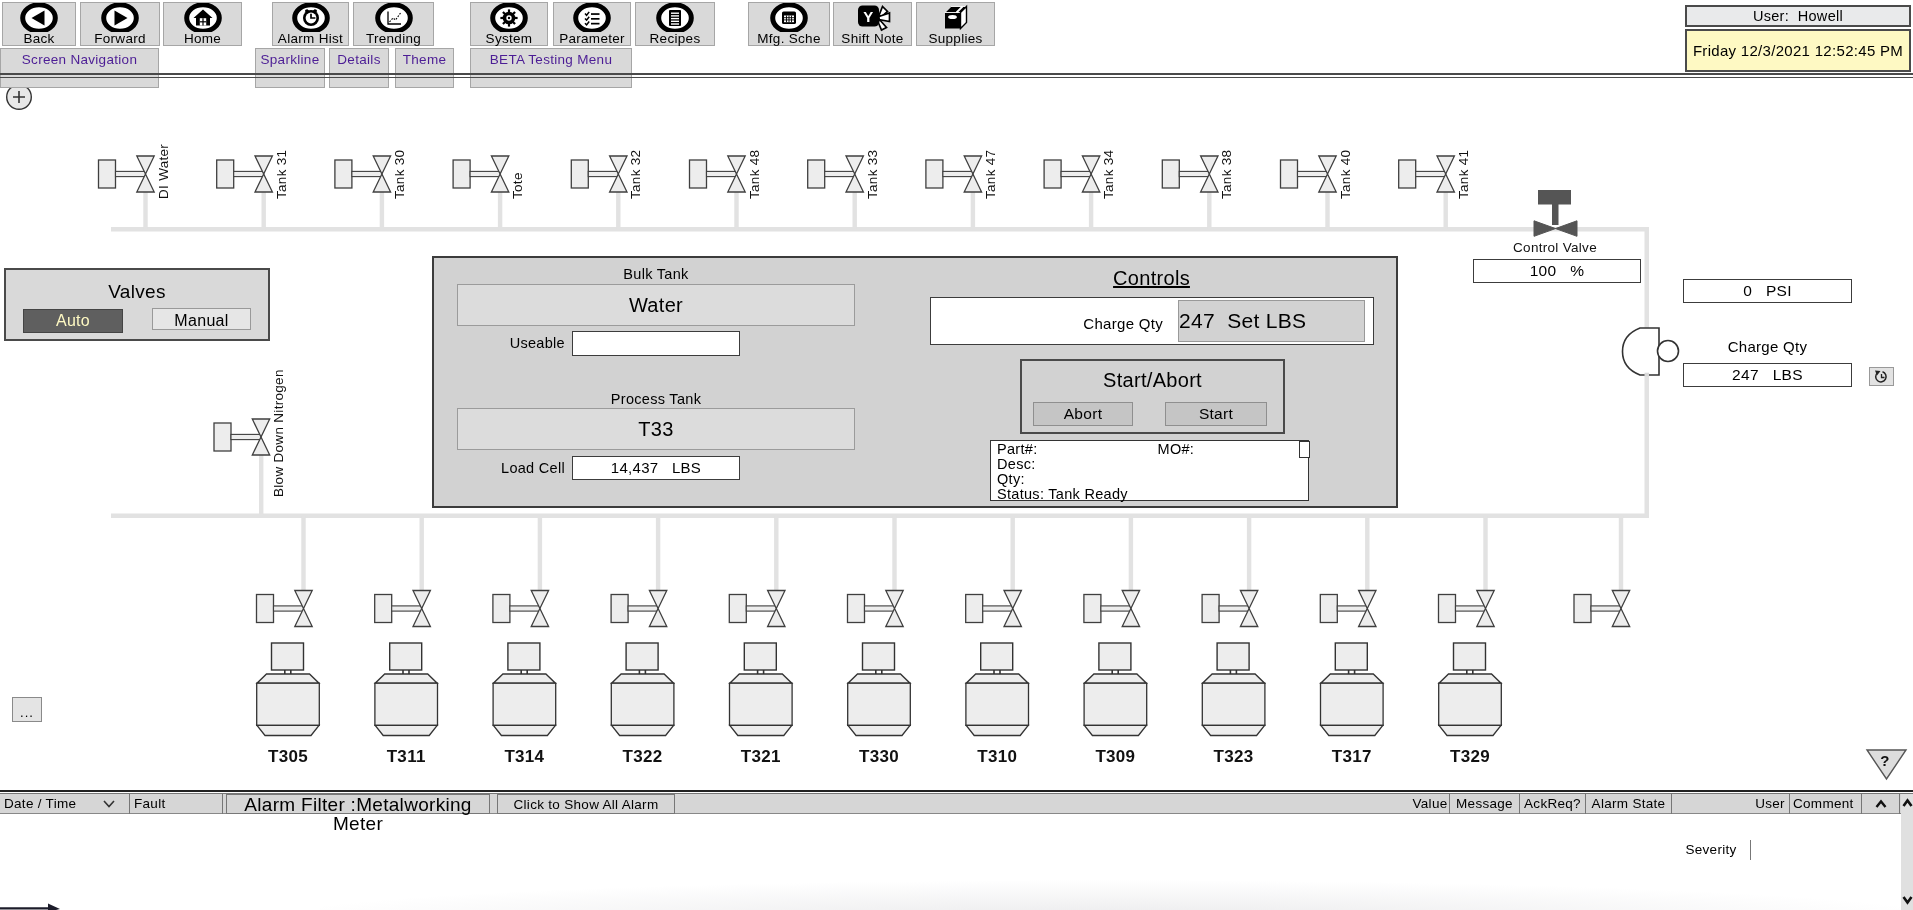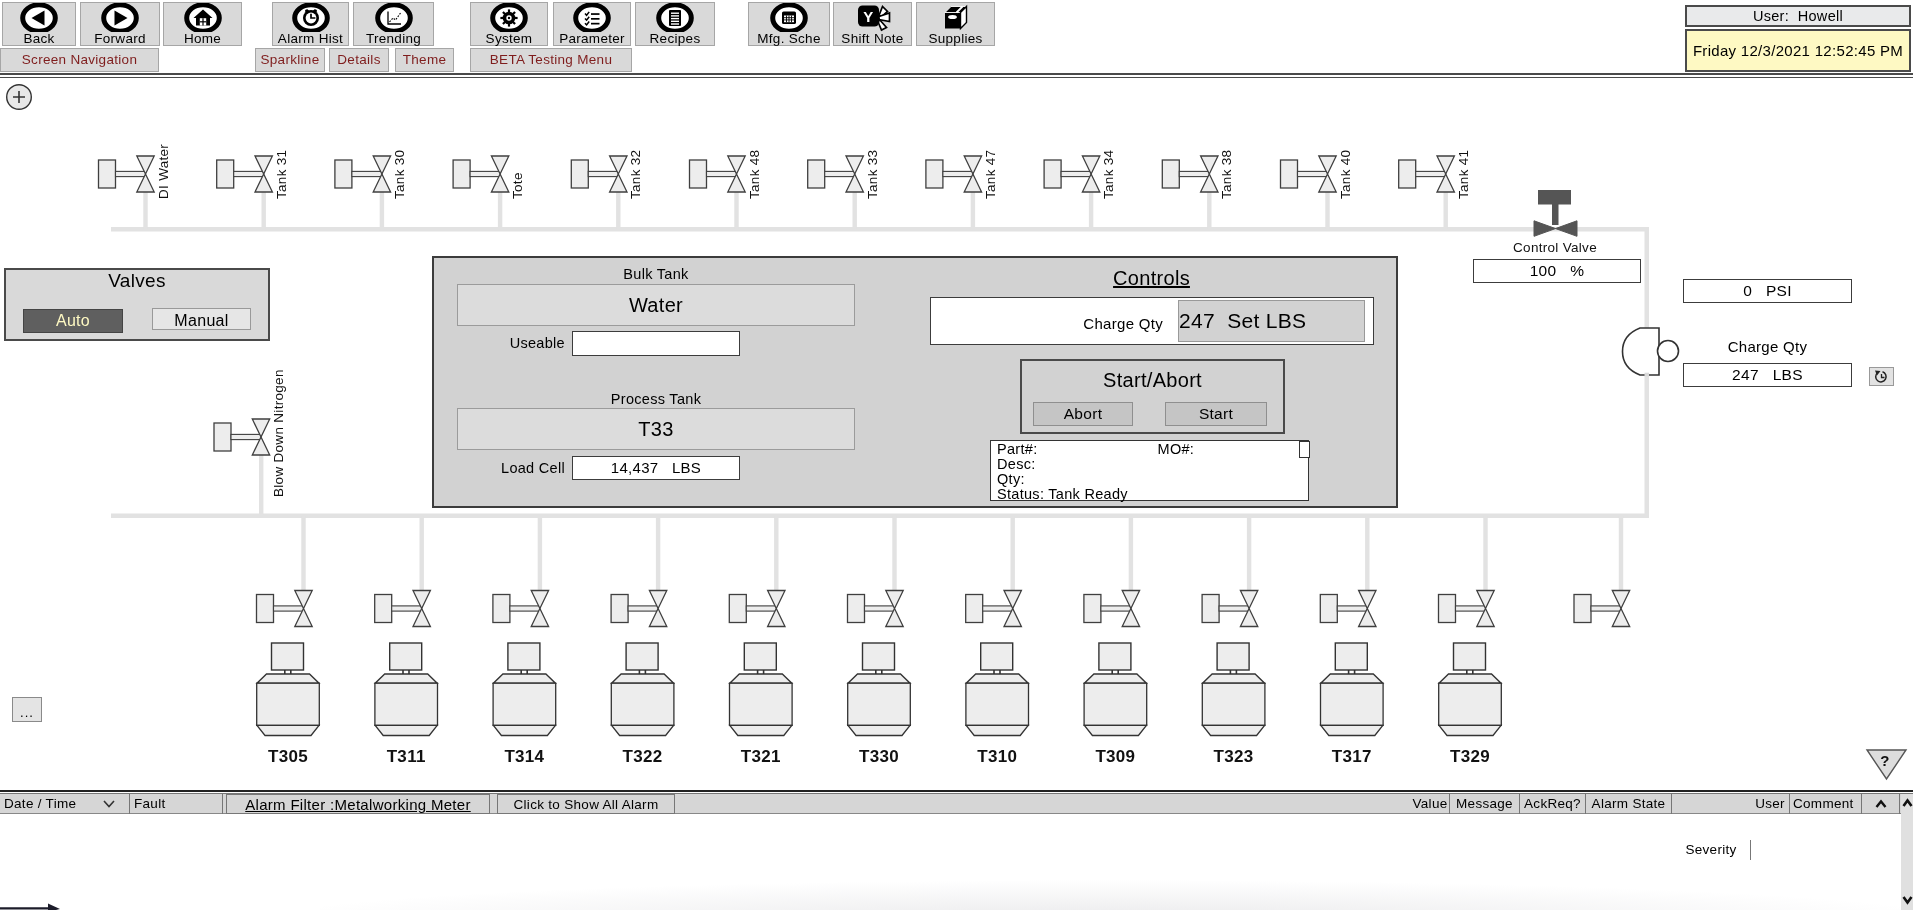--- a/index.html
+++ b/index.html
@@ -6,7 +6,7 @@
 .tb{position:absolute;top:2px;height:44px;background:#d9d9d9;border:1px solid #a6a6a6;text-align:center;z-index:2}
 .tbi{height:29px;overflow:hidden}
 .tbl{font-size:13.5px;line-height:13px;color:#000}
-.tb2{position:absolute;top:48px;height:24px;background:#d9d9d9;border:1px solid #a6a6a6;text-align:center;font-size:13.5px;line-height:22px;color:#7f1d1d;z-index:2}
+.tb2{position:absolute;top:48px;height:40px;background:#d9d9d9;border:1px solid #a6a6a6;text-align:center;font-size:13.5px;line-height:22px;color:#4c1d95;z-index:2}
 .box{position:absolute;border:1.6px solid #3c3c3c;background:#fff;z-index:3;text-align:center}
 .gbox{position:absolute;border:1px solid #9b9b9b;background:#dcdcdc;z-index:3;text-align:center}
 .lbl{position:absolute;z-index:3;color:#000000}

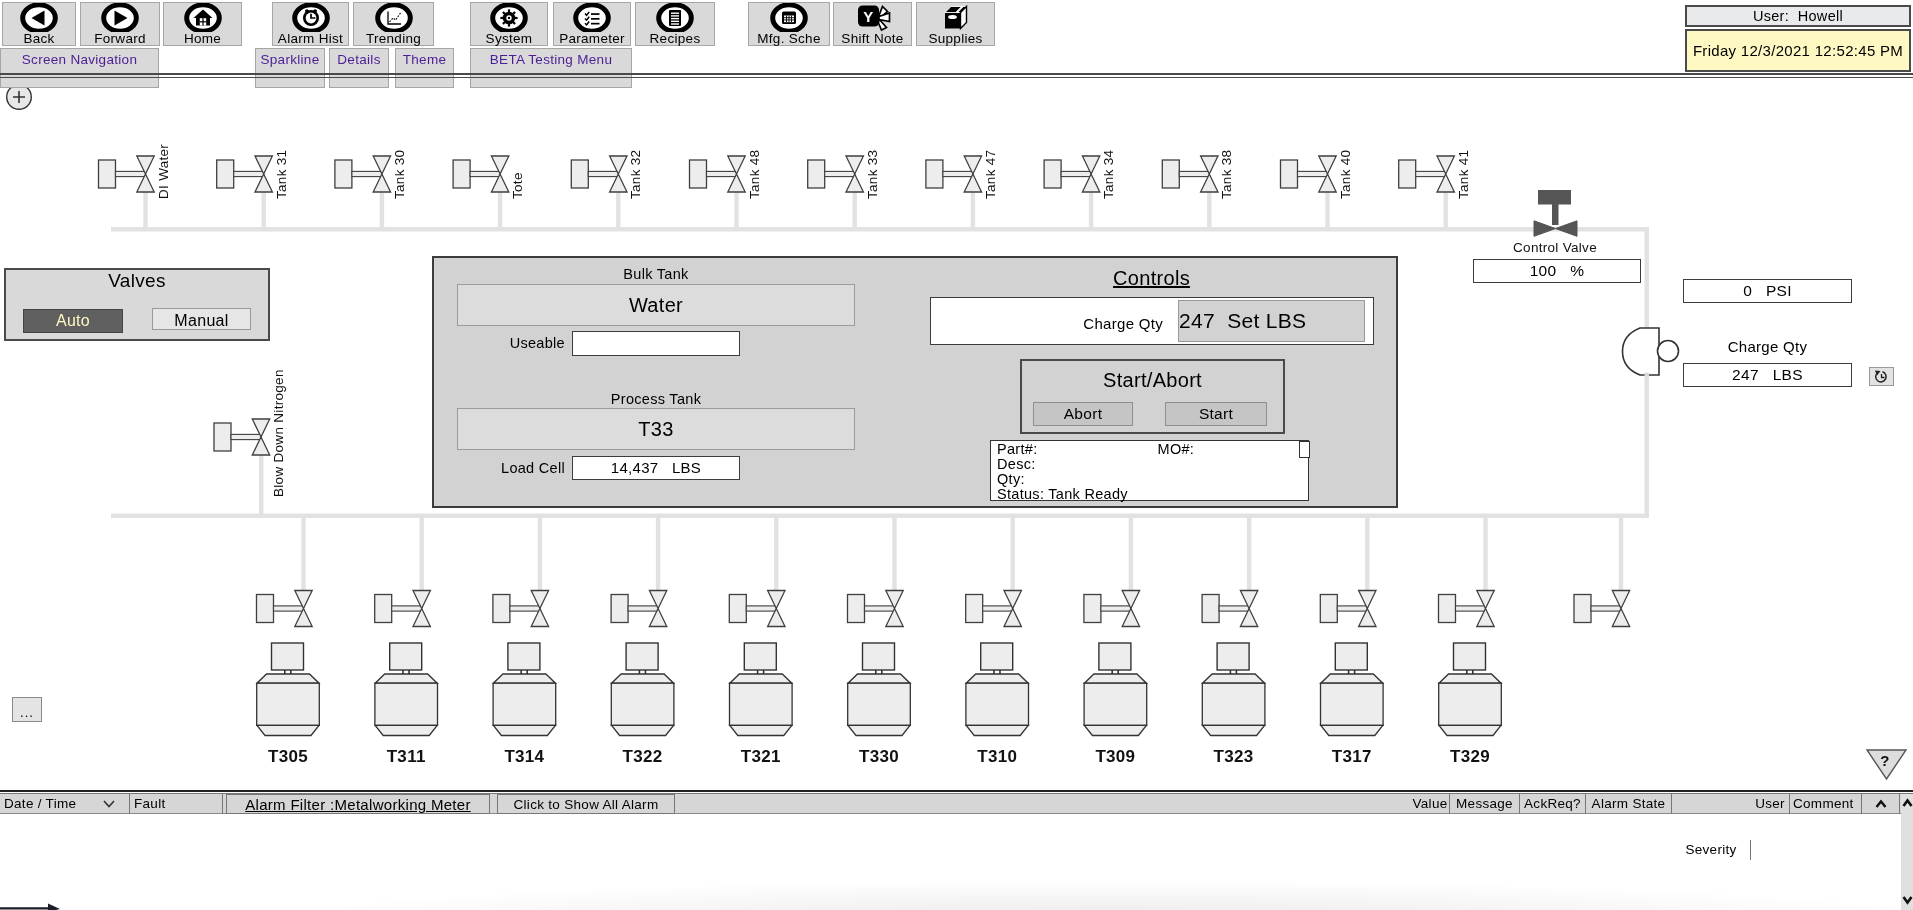--- a/index.html
+++ b/index.html
@@ -333,7 +333,7 @@
 <div class="abs" style="left:1685px;top:29px;width:226px;height:42.5px;border:2px solid #4a4a4a;background:#fef9c3;z-index:2;text-align:center;font-size:15px;line-height:39px">Friday 12/3/2021 12:52:45 PM</div>
 
 <div class="abs" style="left:4px;top:268px;width:266px;height:73px;border:2px solid #4a4a4a;background:#d9d9d9;z-index:3">
-  <div style="text-align:center;font-size:19px;margin-top:0">Valves</div>
+  <div style="text-align:center;font-size:19px;margin-top:11px">Valves</div>
 </div>
 <div class="abs" style="left:23px;top:309px;width:100px;height:24px;background:#5f5f5f;border:1px solid #444;z-index:4;text-align:center;font-size:16px;line-height:22px;color:#fef9c3">Auto</div>
 <div class="abs" style="left:152px;top:308px;width:99px;height:22px;background:#e6e6e6;border:1px solid #999;z-index:4;text-align:center;font-size:16px;line-height:23px;color:#000">Manual</div>

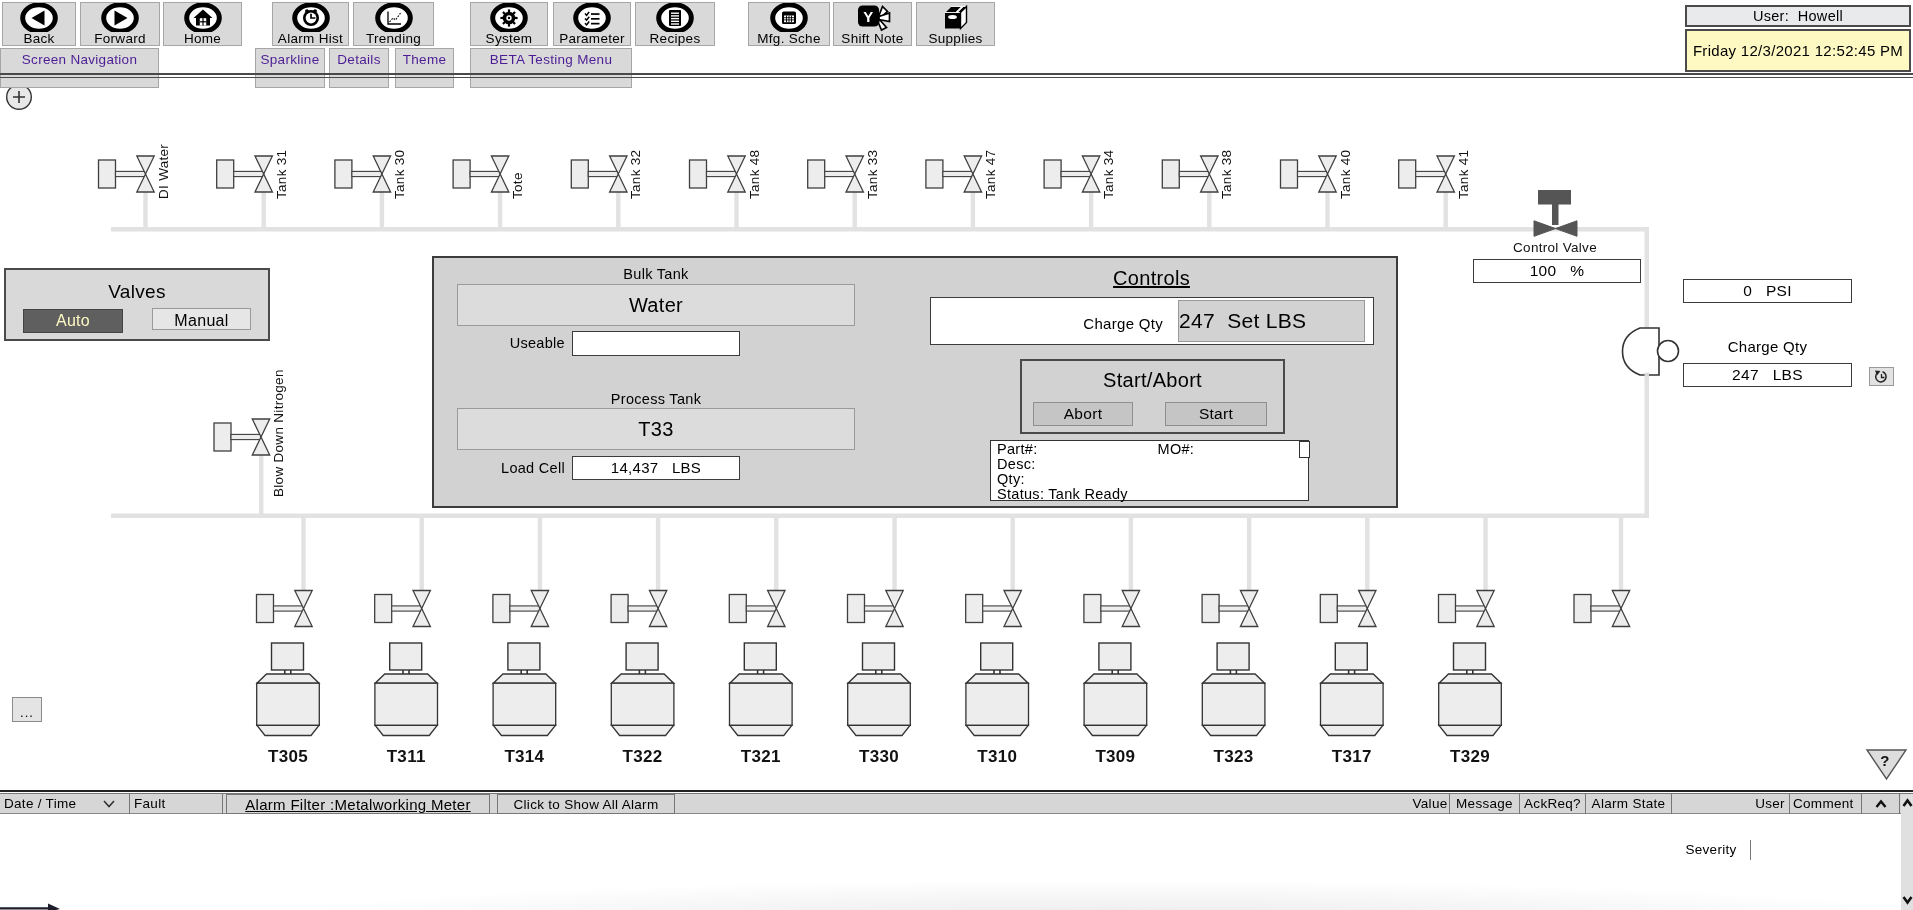--- a/index.html
+++ b/index.html
@@ -379,7 +379,7 @@
       <path d="M2 2 L7 7.5 L12 2" fill="none" stroke="#333" stroke-width="1.6"></path>
     </svg></div>
 <div style="left:130px;top:793.5px;width:93px;height:20.5px;position:absolute;z-index:5;font-size:13.5px;line-height:19px;border-right:1px solid #777;text-align:left;padding-left:4px;">Fault</div>
-<div style="left:226px;top:793.5px;width:264px;height:20.5px;position:absolute;z-index:5;font-size:15px;line-height:19px;border:1px solid #777;text-align:center;text-decoration:underline;">Alarm Filter :Metalworking Meter</div>
+<div style="left:226px;top:793.5px;width:264px;height:20.5px;position:absolute;z-index:5;font-size:19px;line-height:19px;border:1px solid #777;text-align:center;">Alarm Filter :Metalworking Meter</div>
 <div style="left:497px;top:793.5px;width:178px;height:20.5px;position:absolute;z-index:5;font-size:13.5px;line-height:19px;border:1px solid #777;text-align:center;">Click to Show All Alarm</div>
 <div style="left:1405px;top:793.5px;width:45px;height:20.5px;position:absolute;z-index:5;font-size:13.5px;line-height:19px;border-right:1px solid #777;text-align:center;"><span style="padding-left:6px">Value</span></div>
 <div style="left:1450px;top:793.5px;width:70px;height:20.5px;position:absolute;z-index:5;font-size:13.5px;line-height:19px;border-right:1px solid #777;text-align:center;">Message</div>

